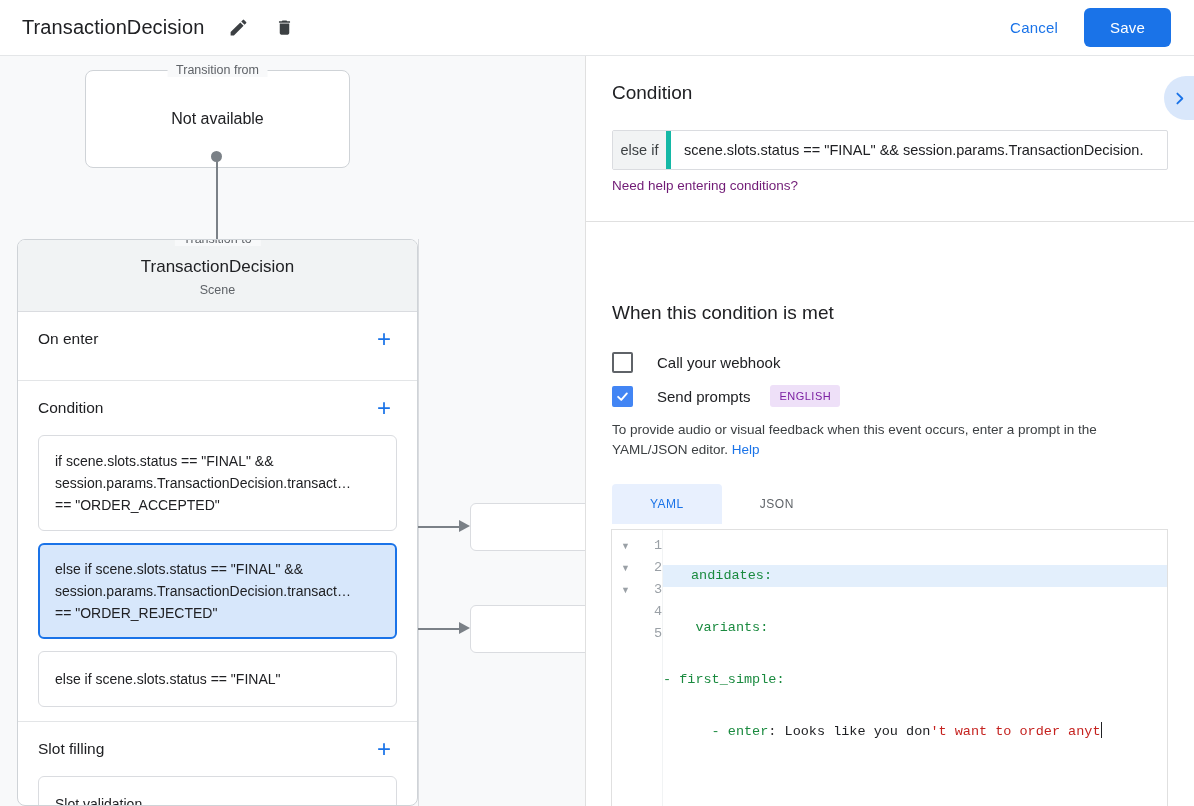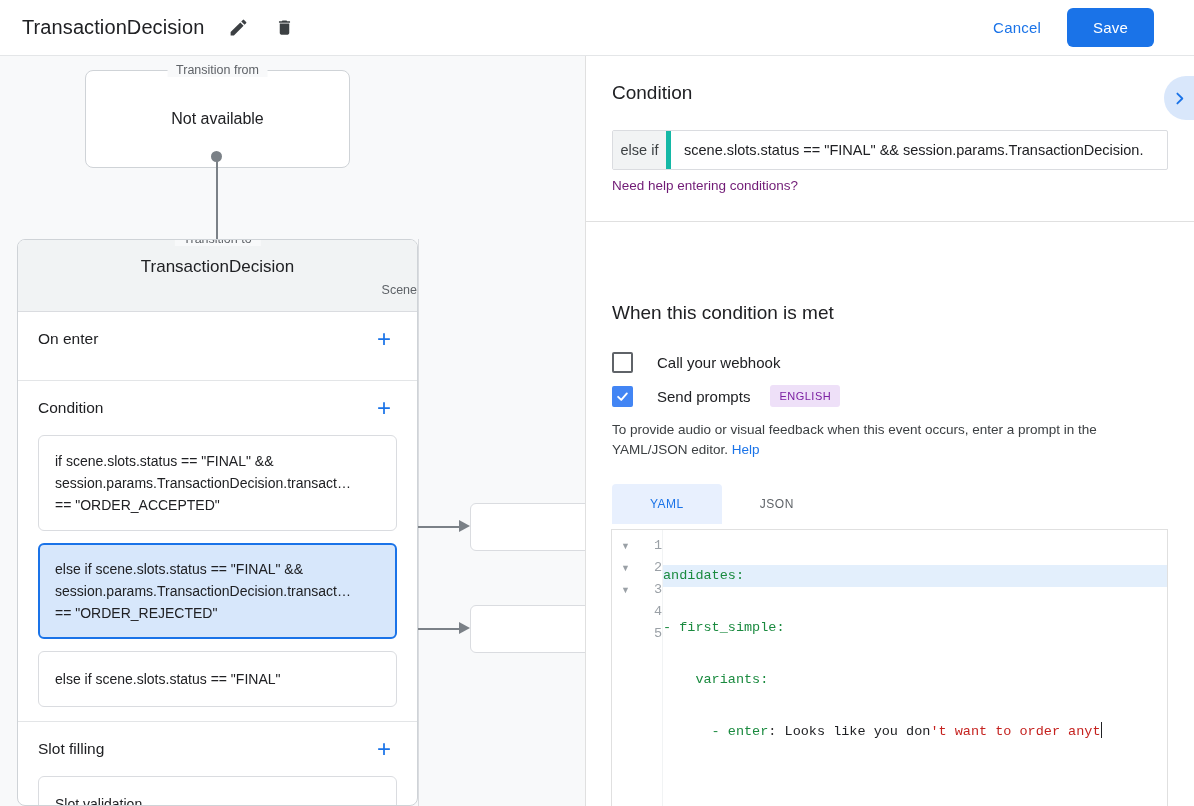--- a/index.html
+++ b/index.html
@@ -33,7 +33,7 @@
   .hdr-icon svg { display: block; }
   #topbar-right {
     margin-left: auto; display: flex; align-items: center; gap: 14px;
-    margin-right: 40px;
+    margin-right: 23px;
   }
   #cancel-btn {
     background: none; border: none;

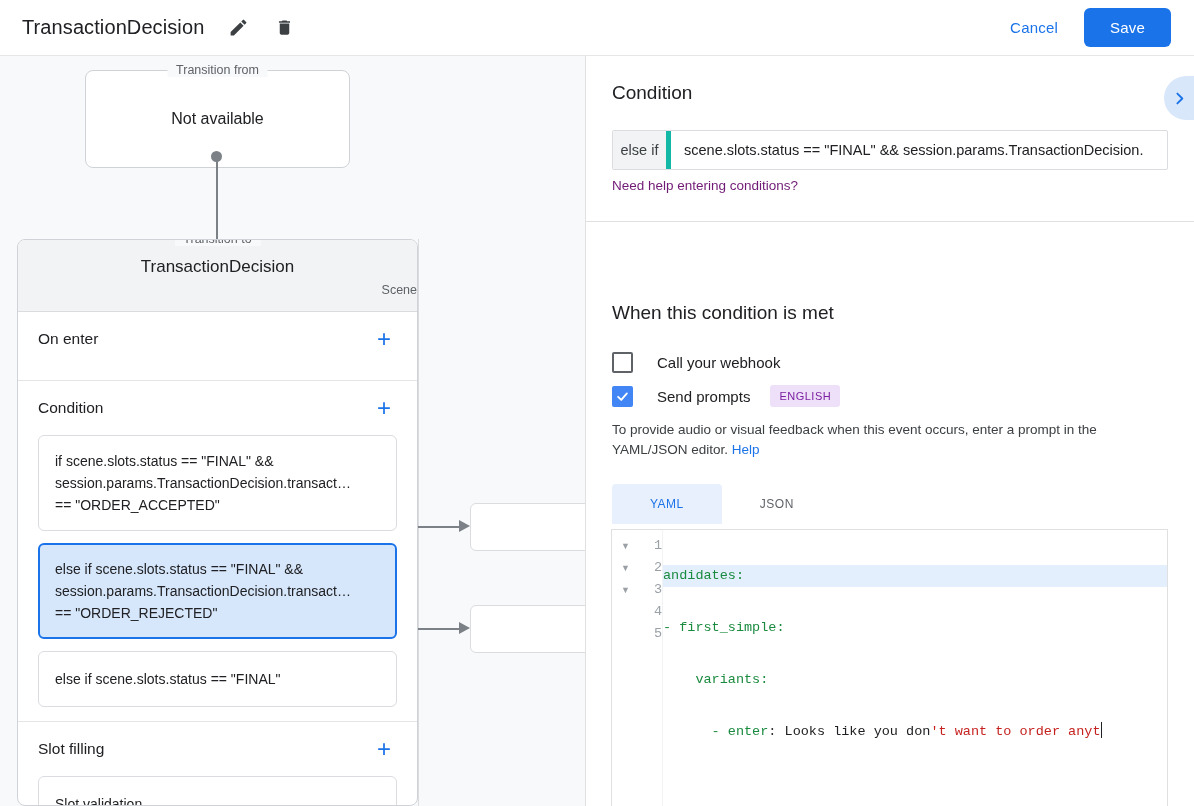--- a/index.html
+++ b/index.html
@@ -127,7 +127,7 @@
     text-align: center;
   }
   #tt-title { font-size: 17px; color: #202124; }
-  #tt-sub { font-size: 12.5px; color: #5f6368; margin-top: 6px; text-align: right; }
+  #tt-sub { font-size: 12.5px; color: #5f6368; margin-top: 6px; }
 
   .section {
     border-bottom: 1px solid #e3e5e7;

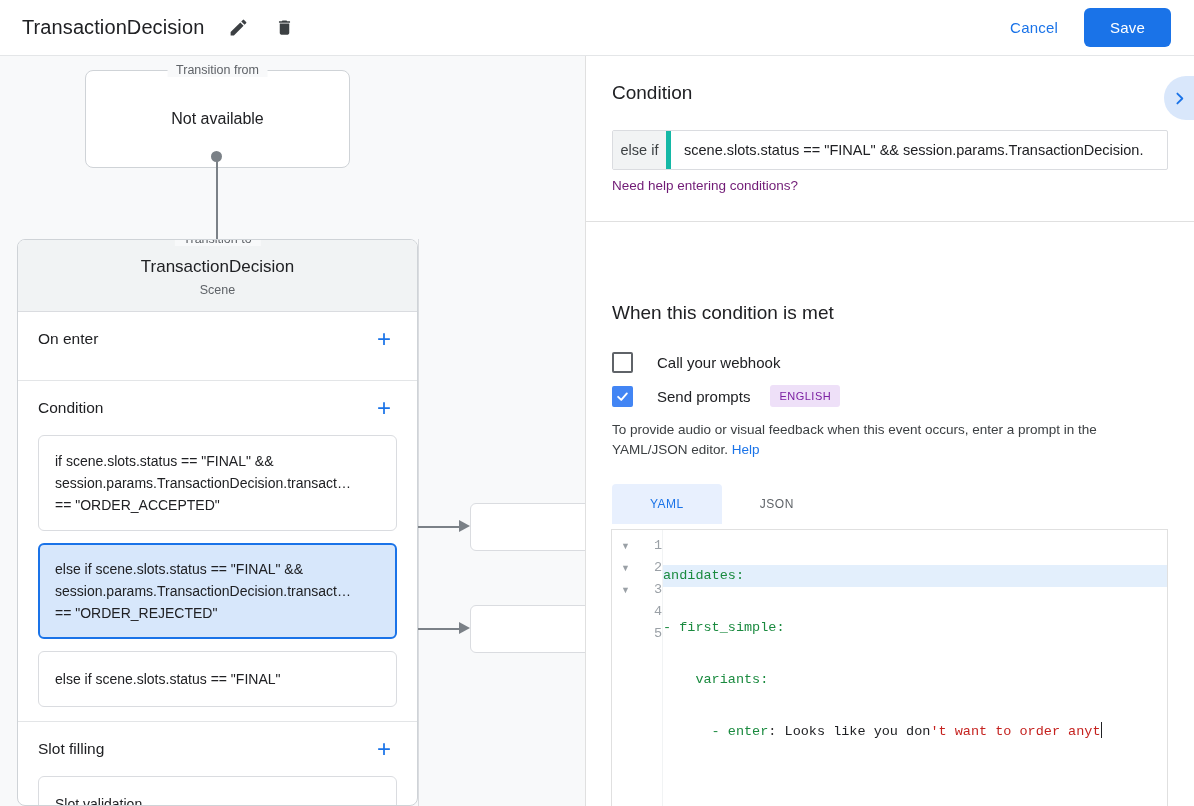--- a/index.html
+++ b/index.html
@@ -340,7 +340,7 @@
     position: relative;
   }
   .codeline { height: 22px; line-height: 22px; white-space: pre; }
-  .codeline.cur { background: #e3effc; }
+  .codeline.cur { background: #e3effc; padding-left: 28px; }
   .k { color: #1a8a3f; }
   .p { color: #333333; }
   .s { color: #c5221f; }

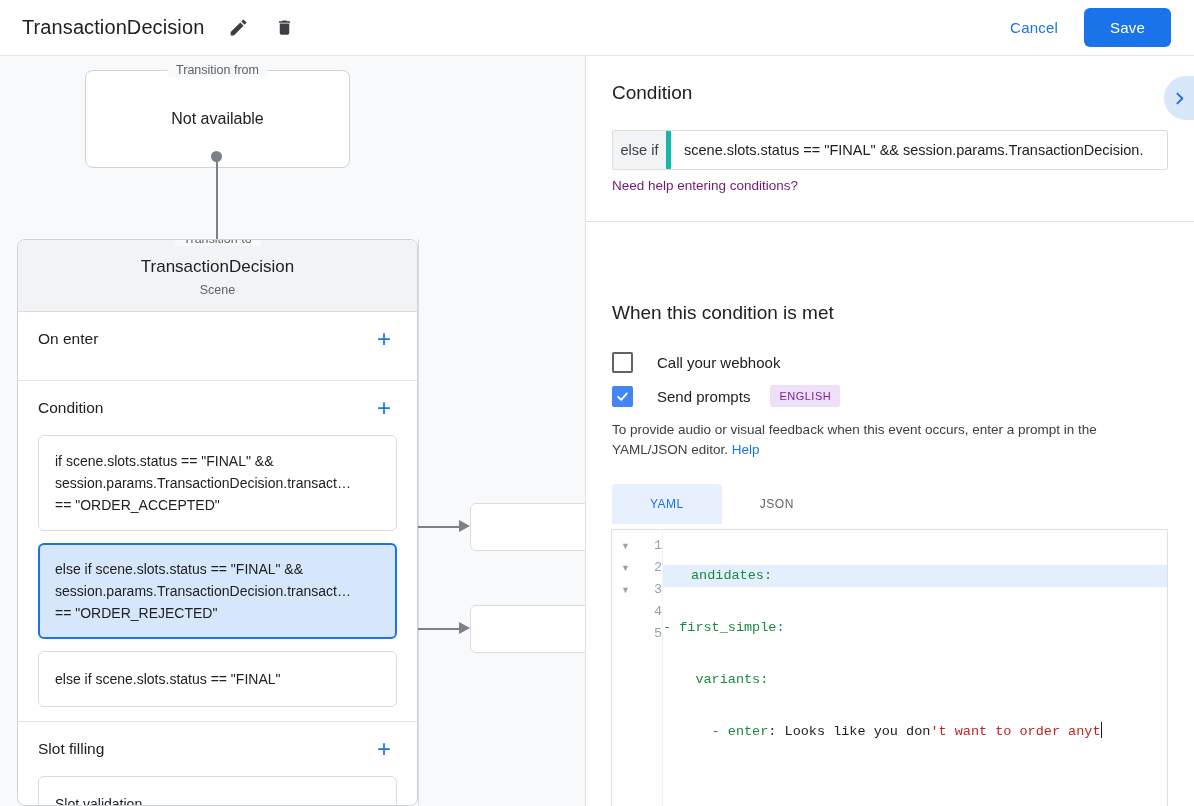--- a/index.html
+++ b/index.html
@@ -519,8 +519,8 @@
 
       <div id="code">
         <div class="codeline cur"><span class="k">andidates:</span></div>
+        <div class="codeline"><span class="k">    variants:</span></div>
         <div class="codeline"><span class="k">- first_simple:</span></div>
-        <div class="codeline"><span class="k">    variants:</span></div>
         <div class="codeline"><span id="line4"><span class="k">      - </span><span class="k">enter</span><span class="p">:</span> <span class="t">Looks like you don</span><span class="s">'t want to order anyt</span><span class="caret"></span></span></div>
         <div class="codeline"><span></span></div>
       </div>

